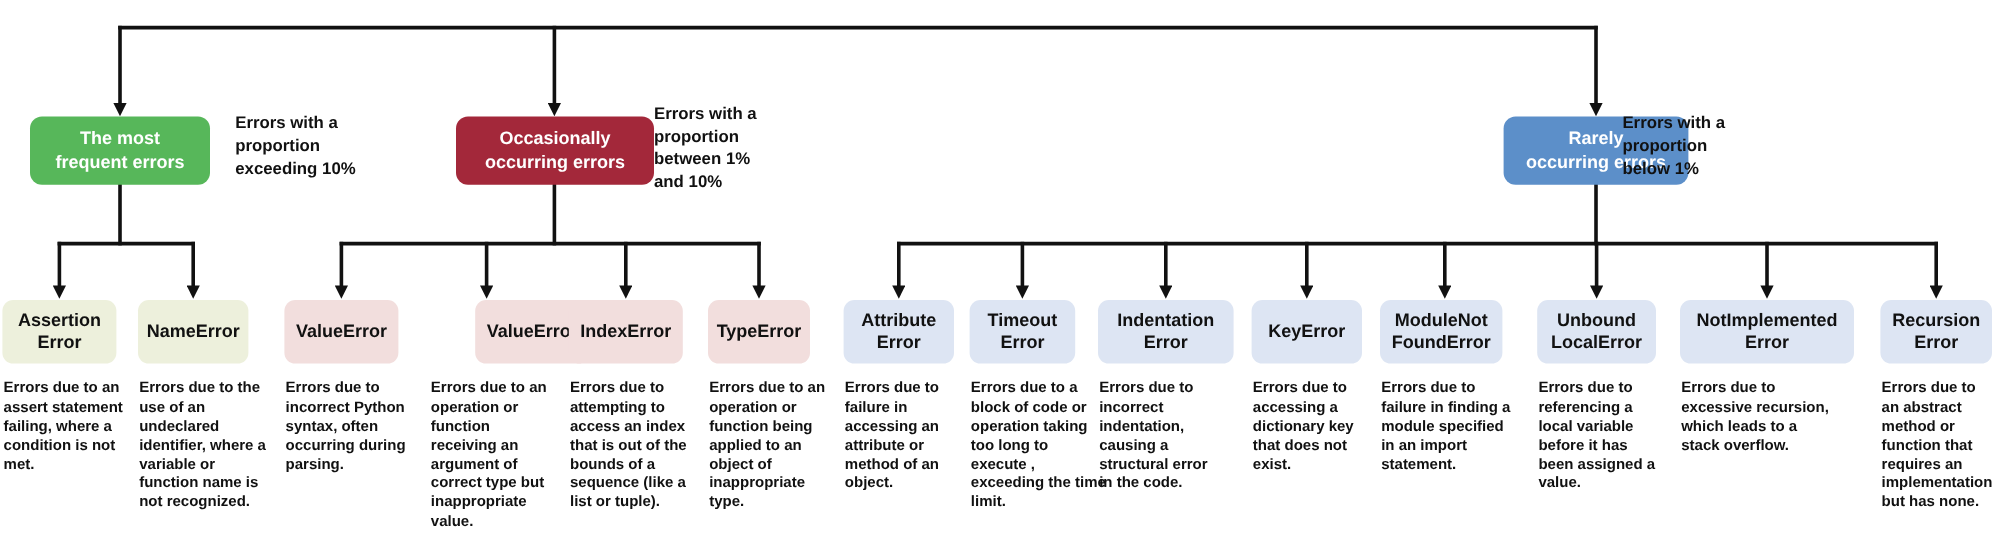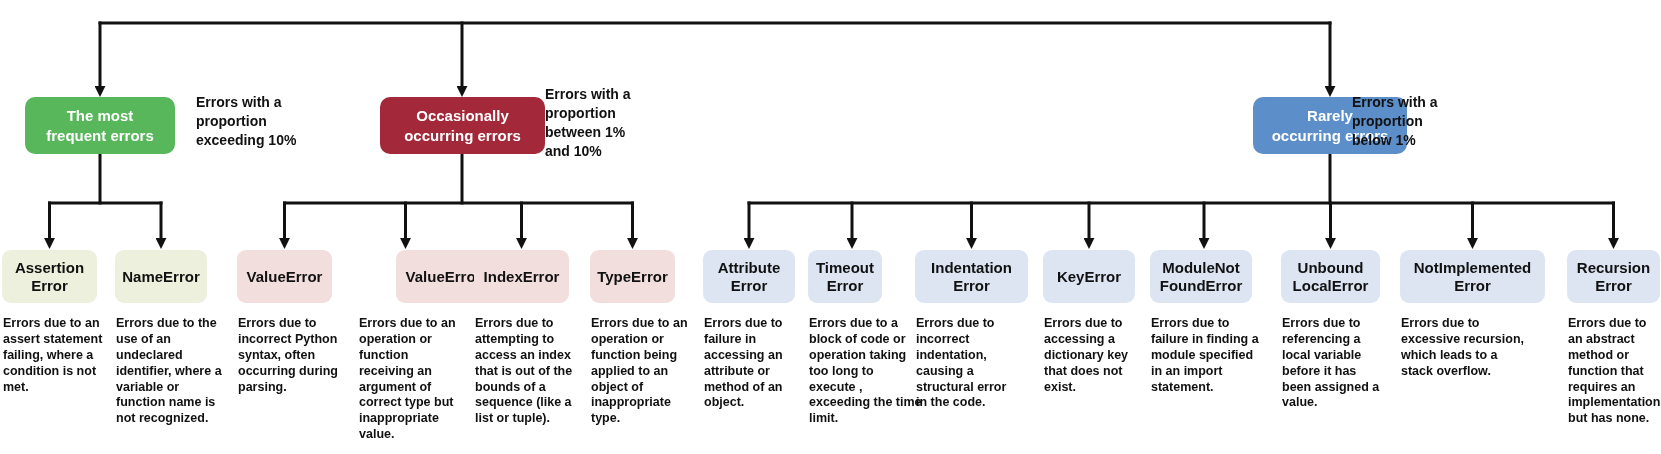--- a/index.html
+++ b/index.html
@@ -133,7 +133,7 @@
     <div class="leaf-box" style="background: rgb(221, 229, 243);">Attribute Error</div>
     <div class="leaf-desc" style="width:100px">Errors due to failure in accessing an attribute or method of an object.</div>
   </div>
-  <div class="leaf" style="left:808px;width:74px">
+  <div class="leaf" style="left:808px;width:88px">
     <div class="leaf-box" style="background: rgb(221, 229, 243);">Timeout Error</div>
     <div class="leaf-desc" style="width:114px">Errors due to a block of code or operation taking too long to execute , exceeding the time limit.</div>
   </div>

